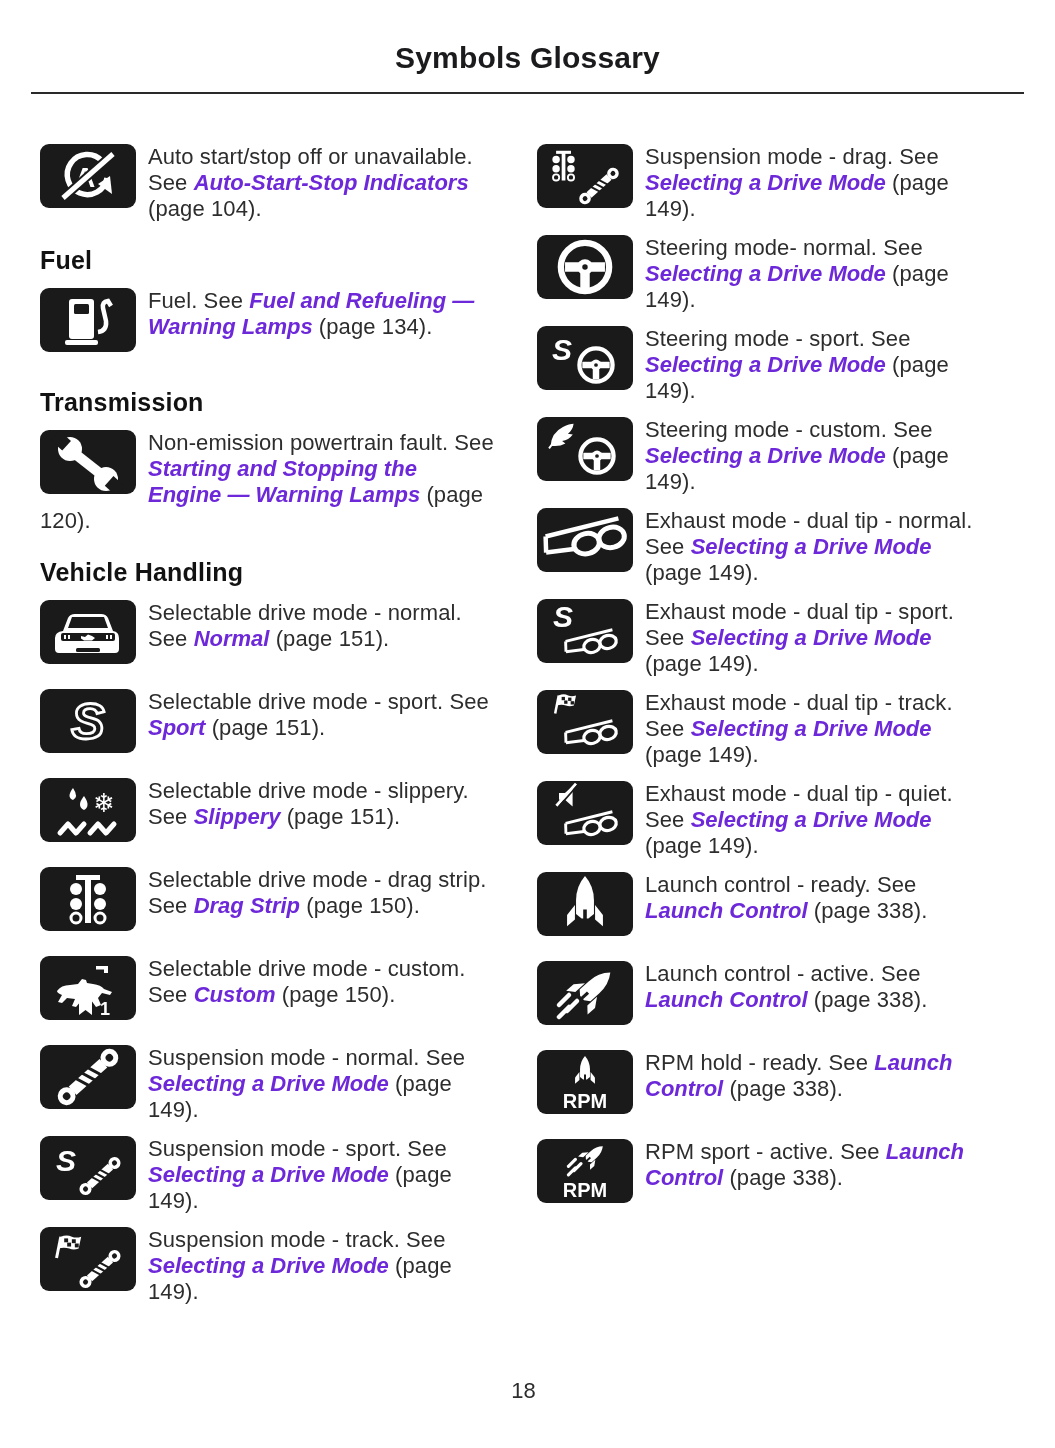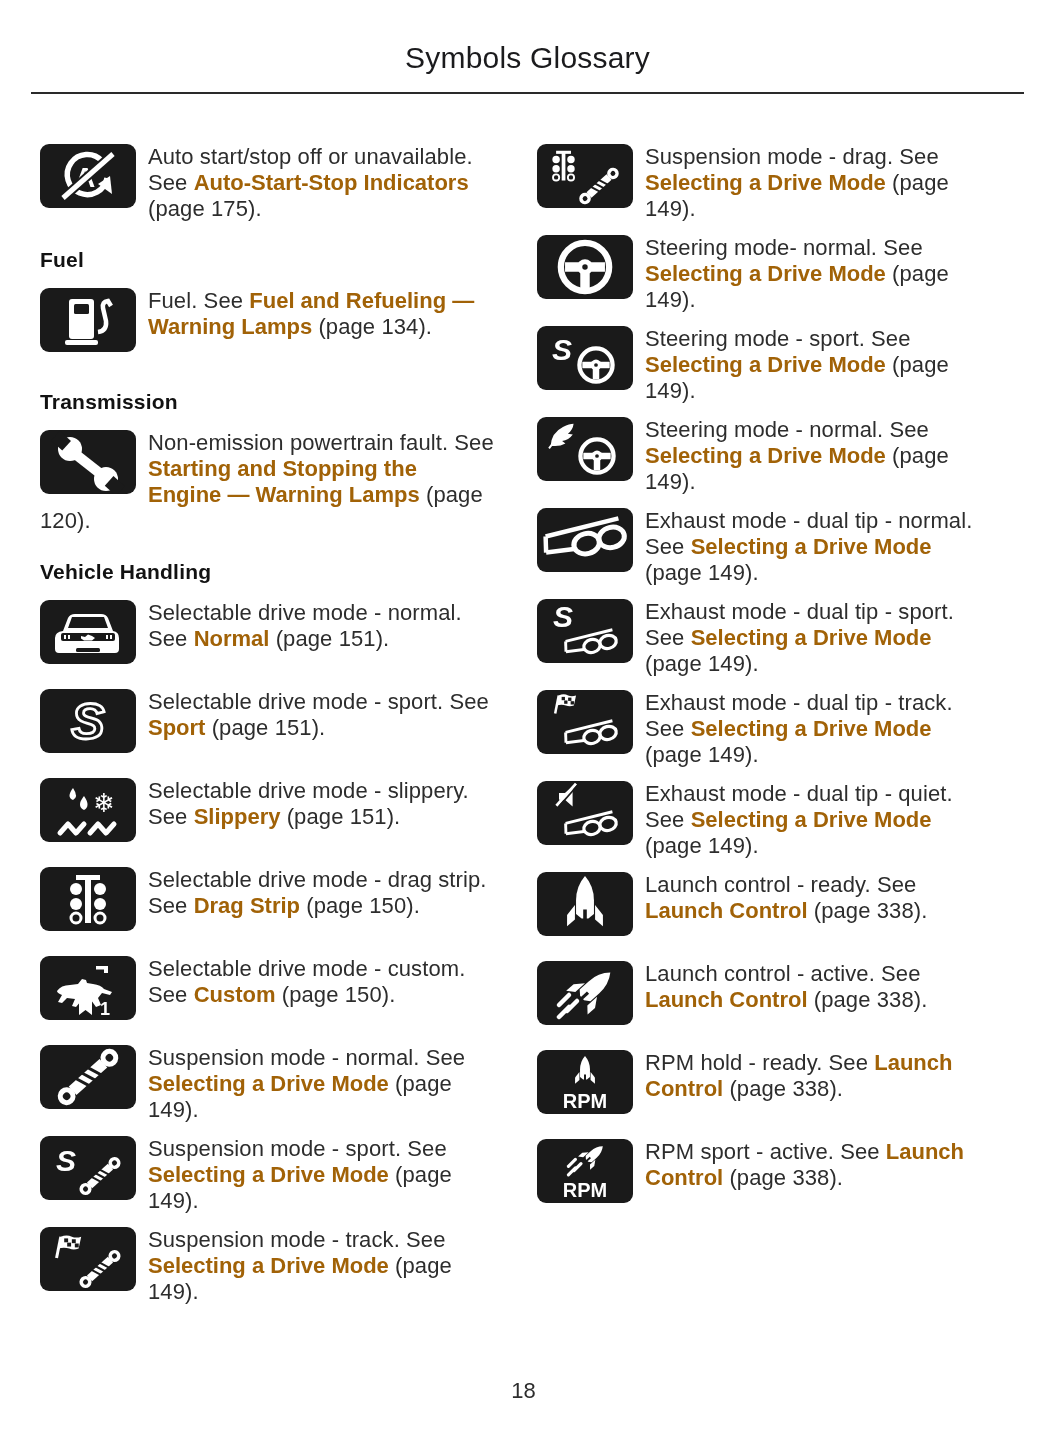--- a/index.html
+++ b/index.html
@@ -11,7 +11,7 @@
   .page{position:absolute;inset:0;overflow:hidden;}
   h1.title{
     margin:40px 30px 0 30px;text-align:center;
-    font-size:30px;line-height:36px;font-weight:normal;color:#1b1b1d;
+    font-size:30px;line-height:36px;font-weight:bold;color:#1b1b1d;
     letter-spacing:0.2px;
   }
   .rule{border:0;border-top:2px solid #2a2a2a;margin:16px 31px 0 31px;}

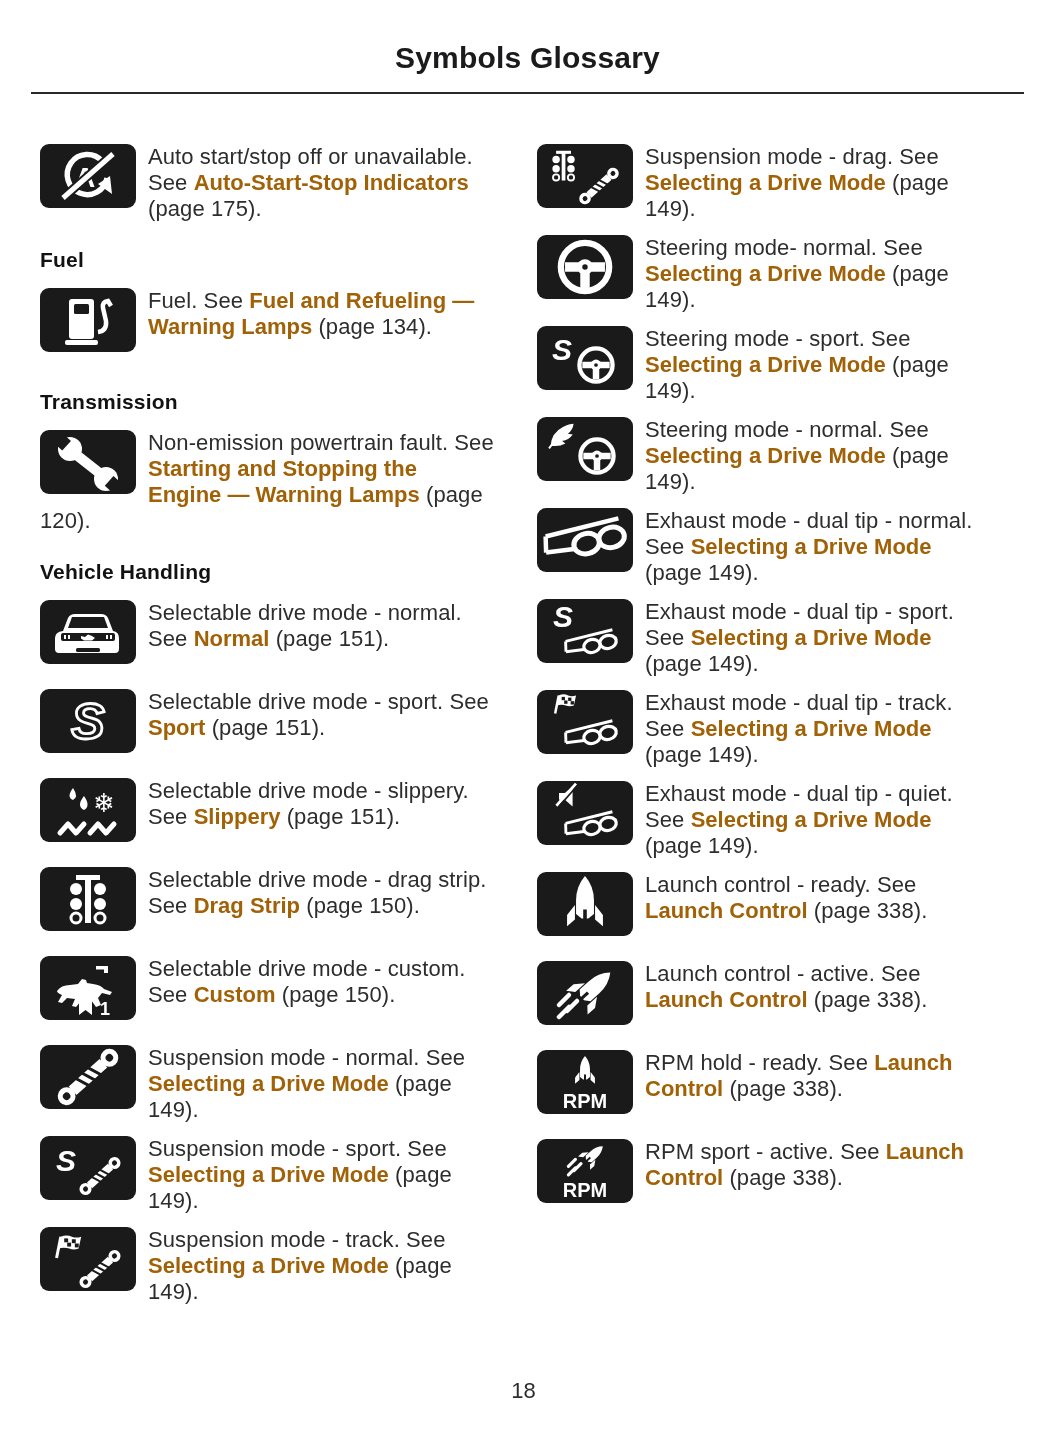--- a/index.html
+++ b/index.html
@@ -34,7 +34,7 @@
     margin:0;font-size:22px;line-height:26px;color:#2d2d2d;
     letter-spacing:0.1px;
   }
-  .etext b{color:#a16207;font-weight:bold;letter-spacing:0;}
+  .etext b{color:#6d28d9;font-weight:bold;letter-spacing:0;font-style:italic;}
   .pagenum{
     position:absolute;left:0;right:8px;bottom:44px;text-align:center;
     font-size:22px;color:#2d2d2d;

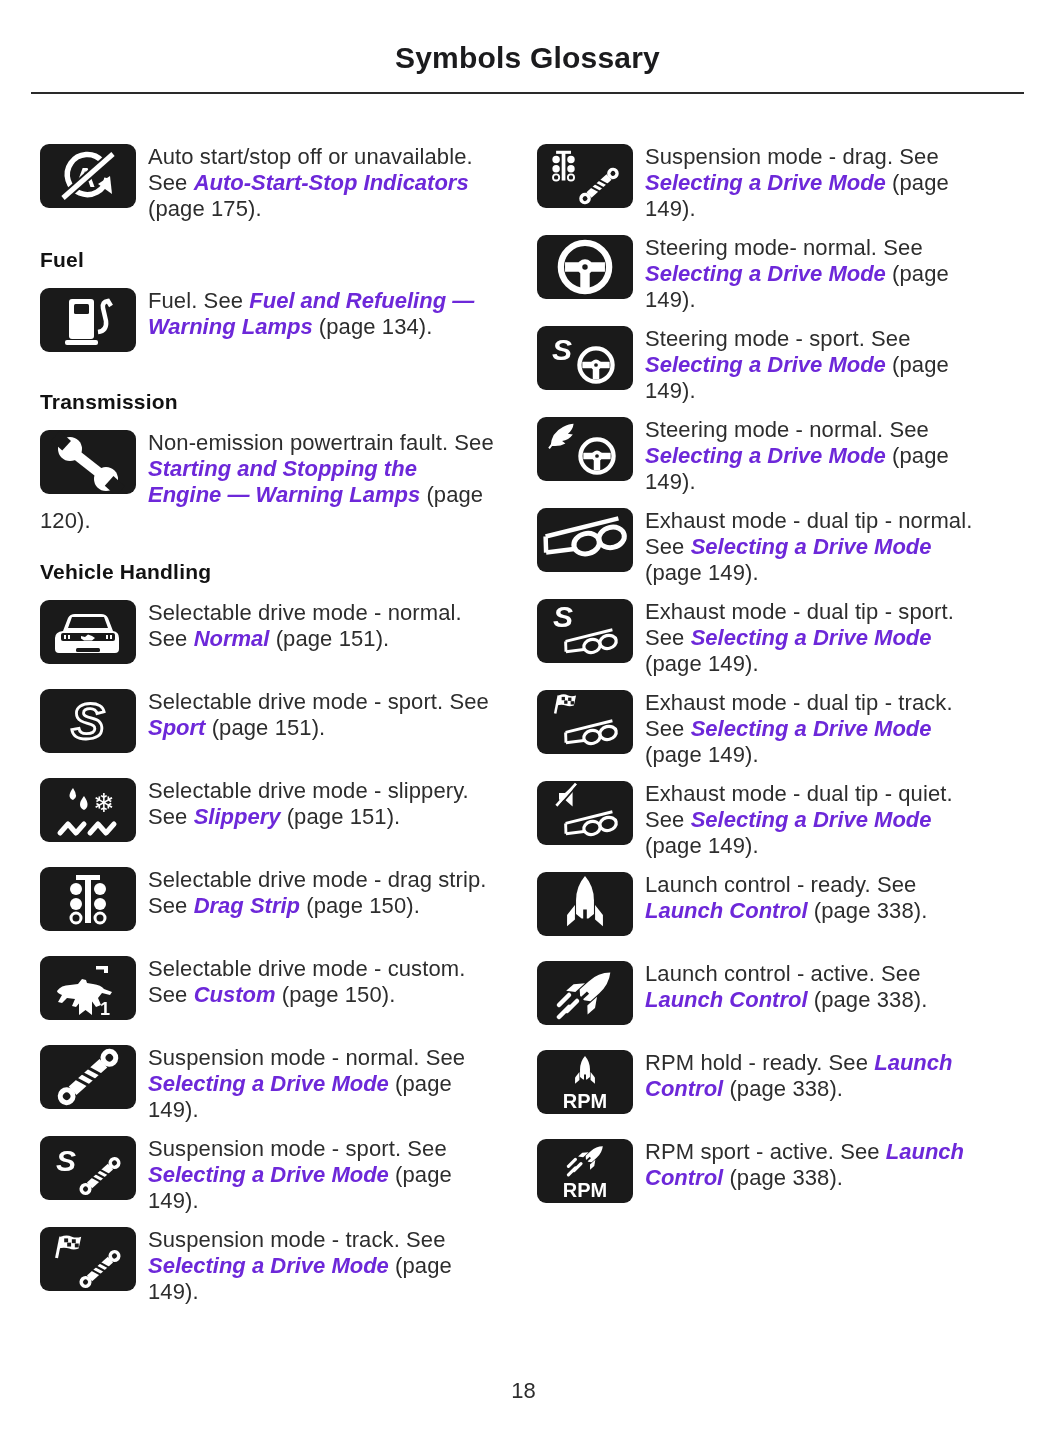--- a/index.html
+++ b/index.html
@@ -58,7 +58,7 @@
    <line x1="23" y1="54" x2="73" y2="10" stroke="#ffffff" stroke-width="5"></line>
             </svg>
           </div>
-          <p class="etext"><span>Auto start/stop off or unavailable. See </span><b>Auto-Start-Stop Indicators</b><span> (page 175).</span></p>
+          <p class="etext"><span>Auto start/stop off or unavailable. See </span><b>Auto-Start-Stop Indicators</b><span> (page 104).</span></p>
         </div>
         <div class="heading">Fuel</div>
         <div class="entry">

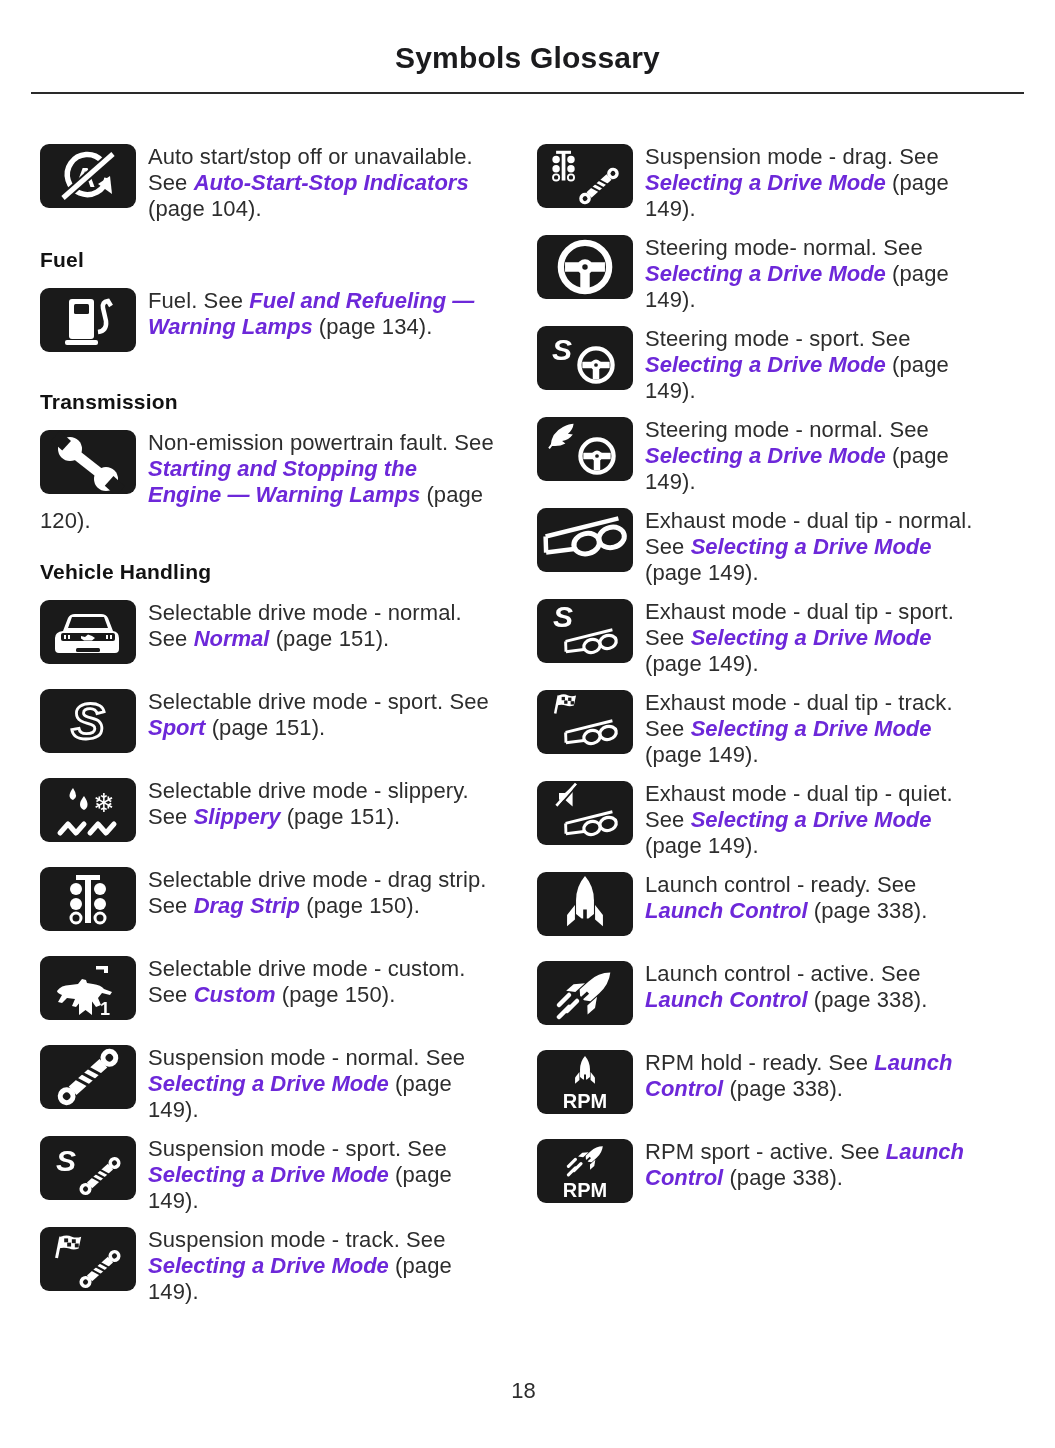--- a/index.html
+++ b/index.html
@@ -20,7 +20,7 @@
   .col-left{width:455px;margin-right:42px;}
   .col-right{width:450px;}
   .heading{
-    clear:both;font-size:21px;line-height:28px;font-weight:bold;color:#121212;
+    clear:both;font-size:25px;line-height:28px;font-weight:bold;color:#121212;
     margin:24px 0 14px 0;letter-spacing:0.2px;
   }
   .entry{clear:both;margin:0 0 13px 0;}

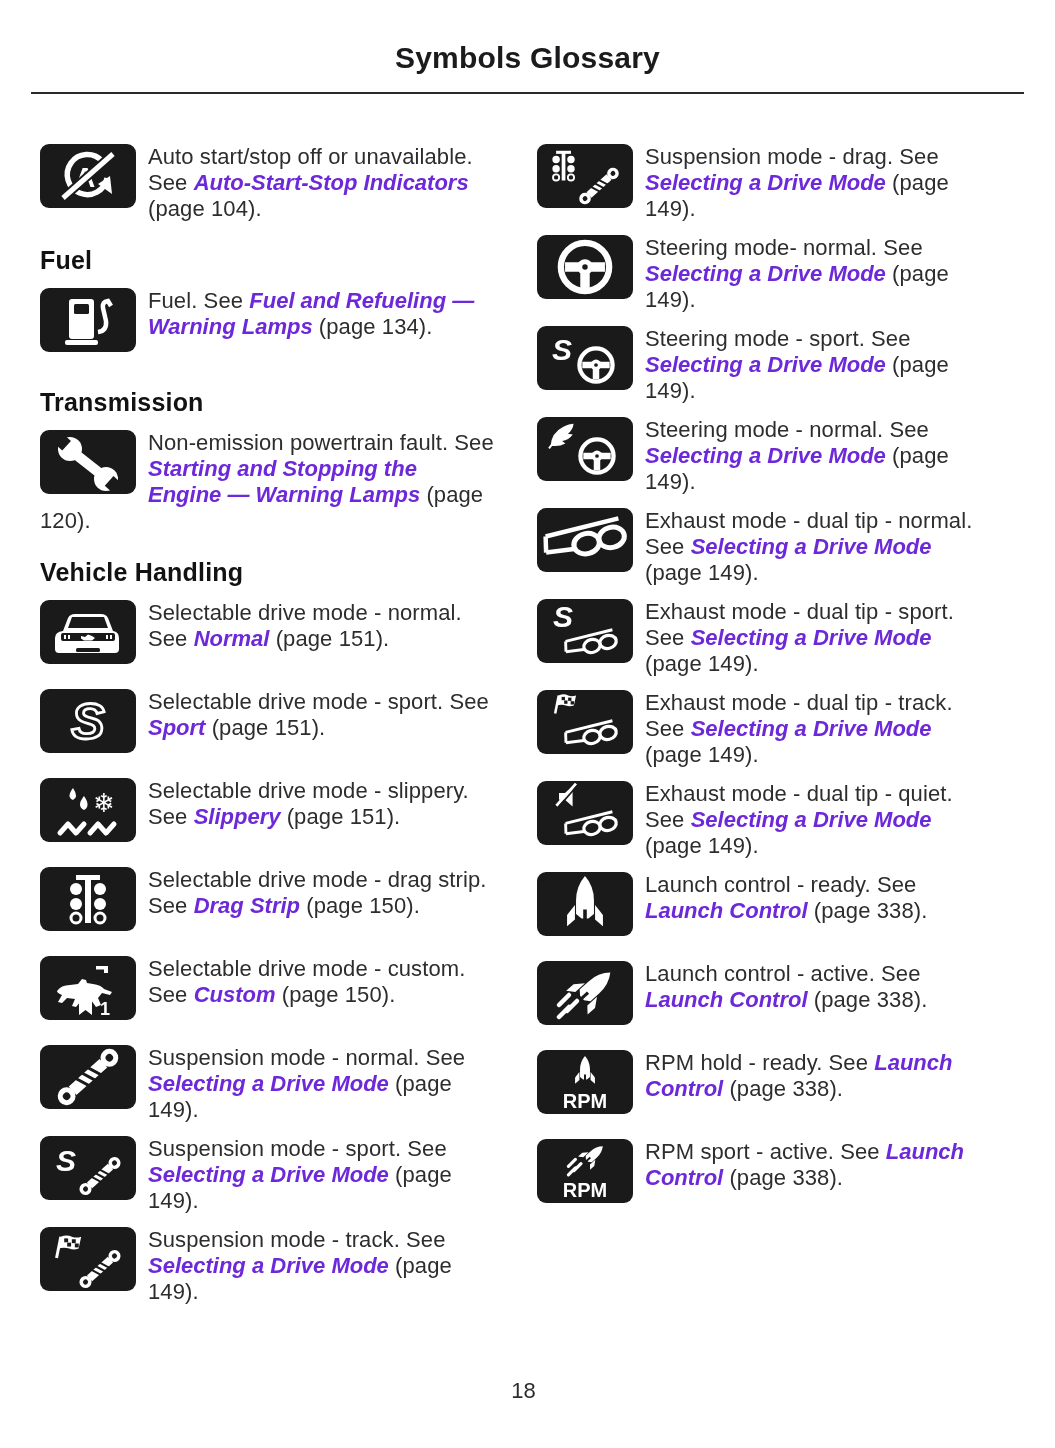--- a/index.html
+++ b/index.html
@@ -288,7 +288,7 @@
               </g>
             </svg>
           </div>
-          <p class="etext"><span>Steering mode - normal. See </span><b>Selecting a Drive Mode</b><span> (page 149).</span></p>
+          <p class="etext"><span>Steering mode - custom. See </span><b>Selecting a Drive Mode</b><span> (page 149).</span></p>
         </div>
         <div class="entry">
           <div class="tile">

